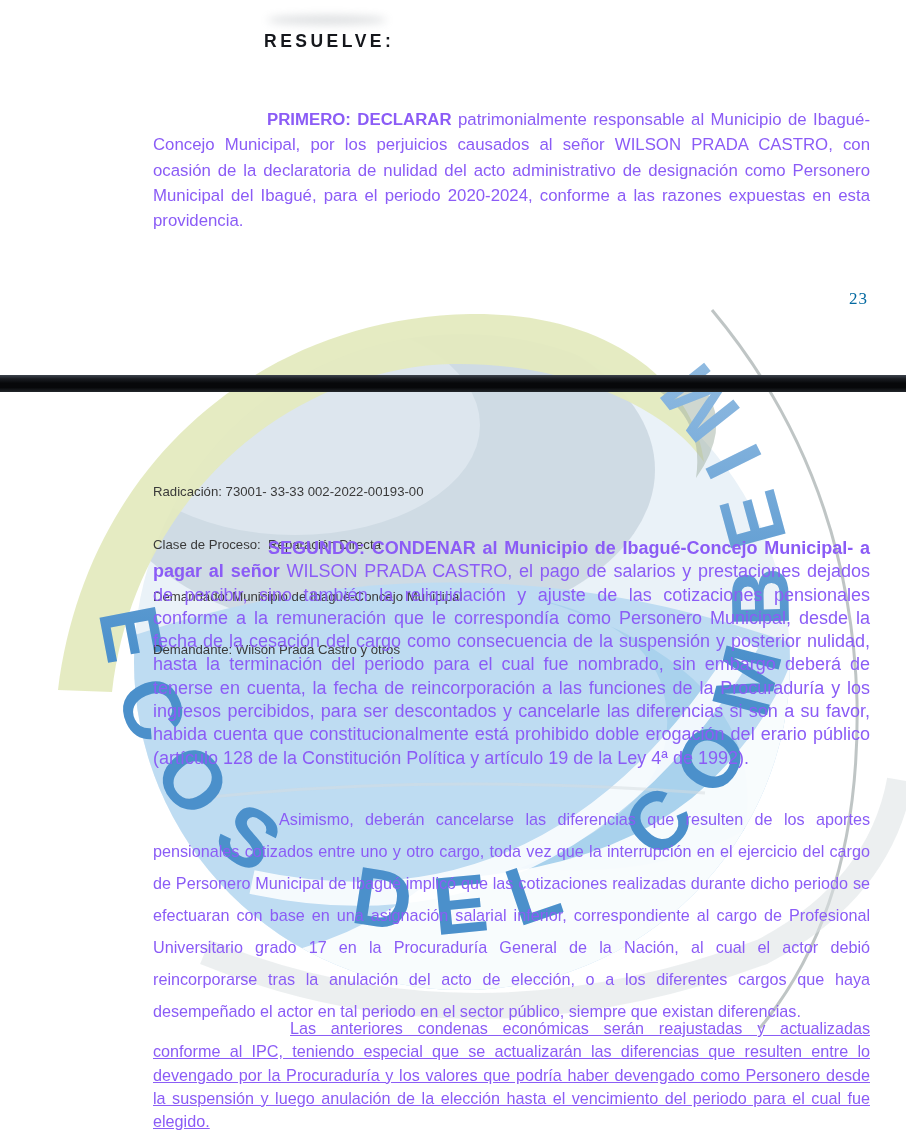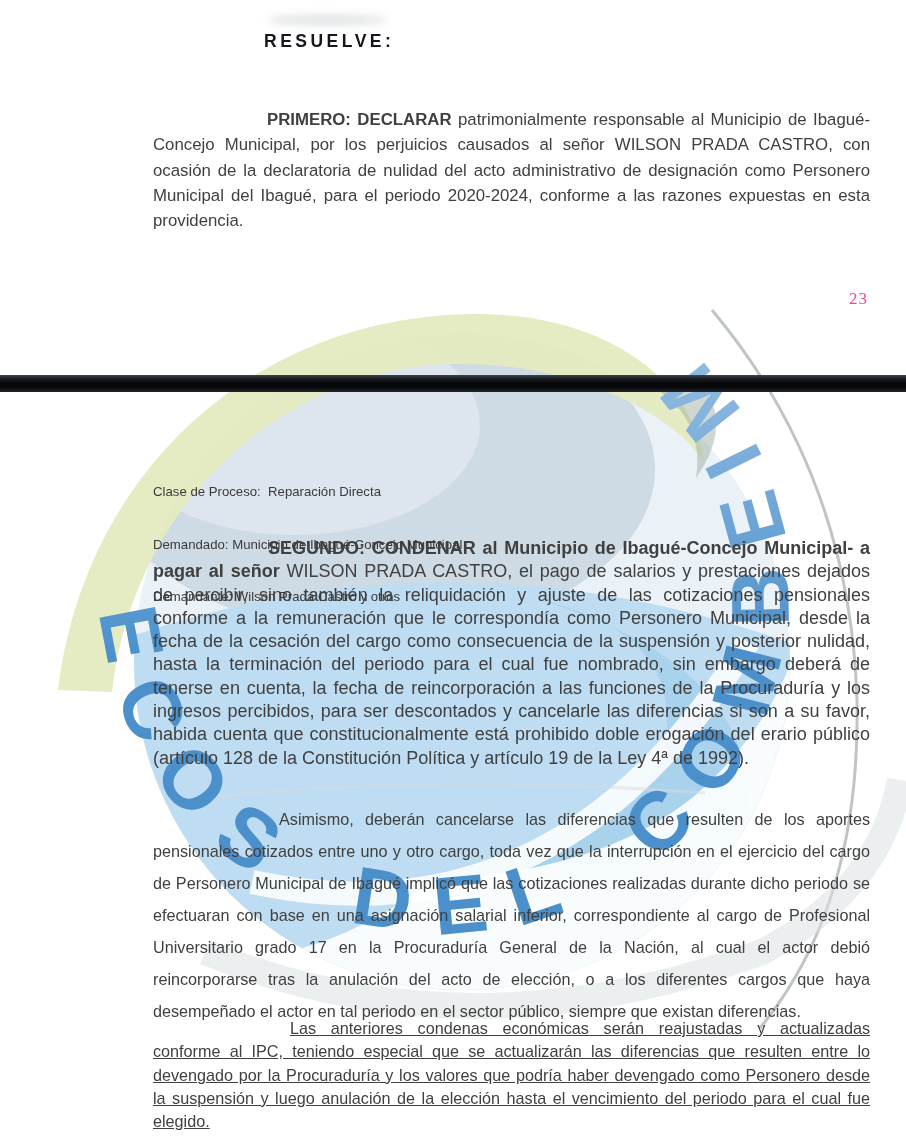--- a/index.html
+++ b/index.html
@@ -30,7 +30,7 @@
     font-size:13.2px;line-height:17.5px;color:#3a3a3a;white-space:pre-wrap;
   }
   .para{
-    position:absolute;left:114px;width:717px;text-align:justify;color:#404040;
+    position:absolute;left:114px;width:717px;text-align:justify;color:#8b5cf6;
   }
   .para .lead{font-weight:bold;}
   .p1{top:107px;font-size:16.8px;line-height:25.3px;text-indent:114px;}

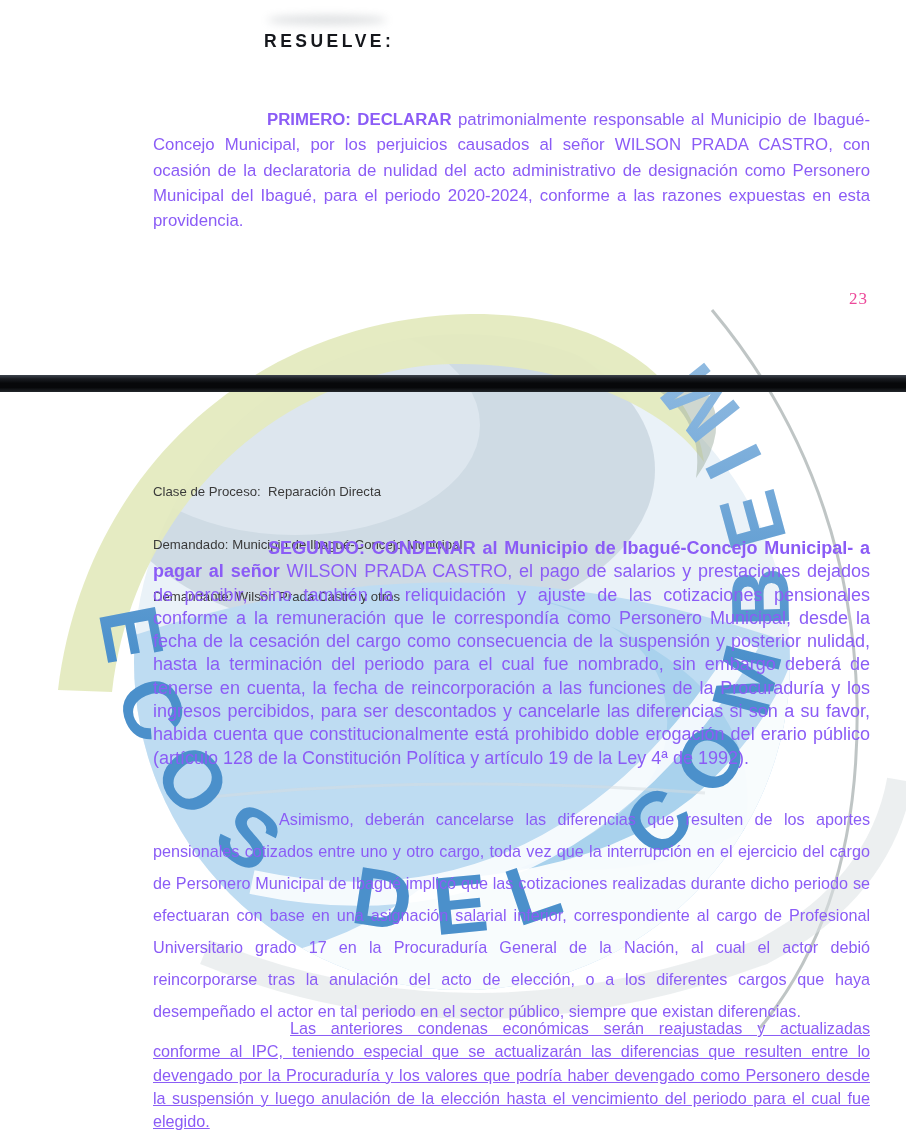--- a/index.html
+++ b/index.html
@@ -23,7 +23,7 @@
   }
   .pageno{
     position:absolute;left:810px;top:289px;
-    font-family:"Liberation Serif",serif;font-size:17px;color:#ec4899;letter-spacing:1px;
+    font-family:"Liberation Serif",serif;font-size:17px;color:#0369a1;letter-spacing:1px;
   }
   .case-header{
     position:absolute;left:114px;top:448px;

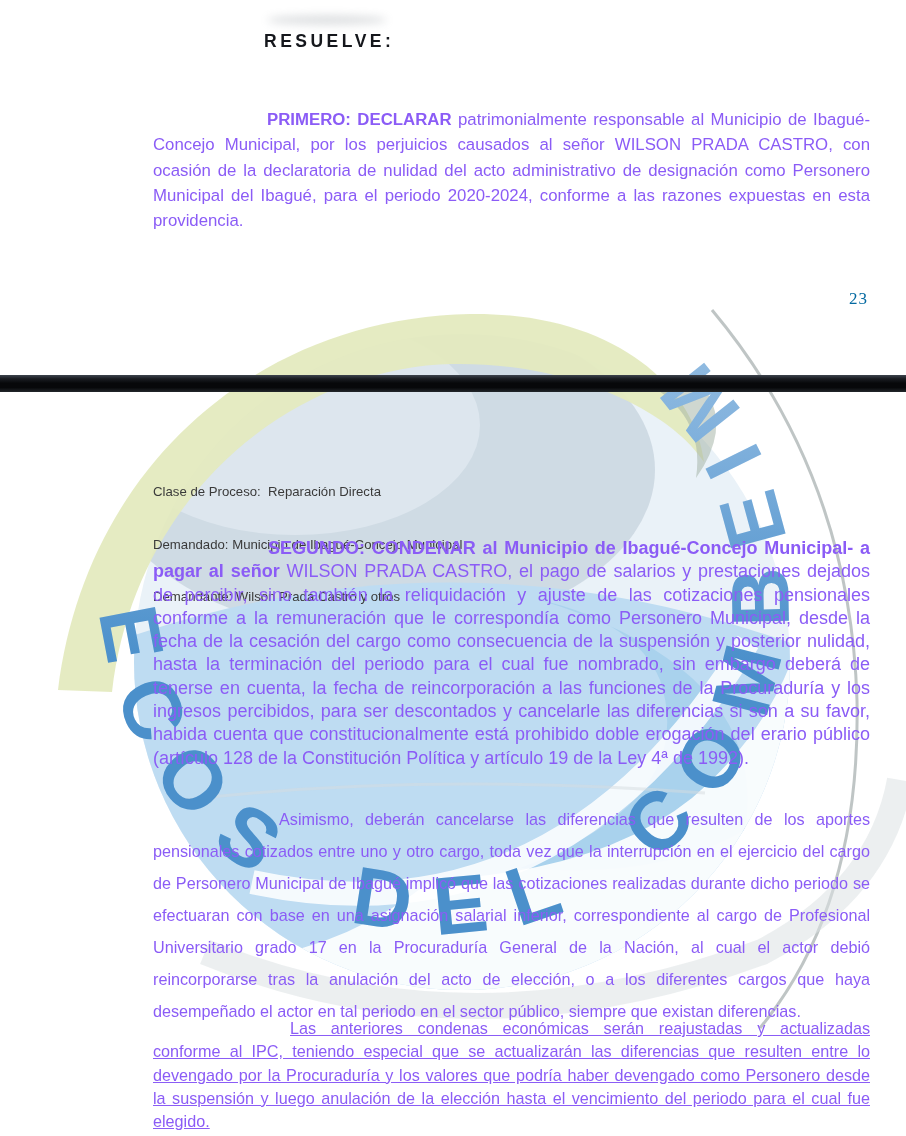--- a/index.html
+++ b/index.html
@@ -93,6 +93,7 @@
     <div class="pageno">23</div>
 
     <div class="case-header">
+      <div>Radicación: 73001- 33-33 002-2022-00193-00</div>
       <div>Clase de Proceso:  Reparación Directa</div>
       <div>Demandado: Municipio de Ibagué-Concejo Municipal</div>
       <div>Demandante: Wilson Prada Castro y otros</div>

